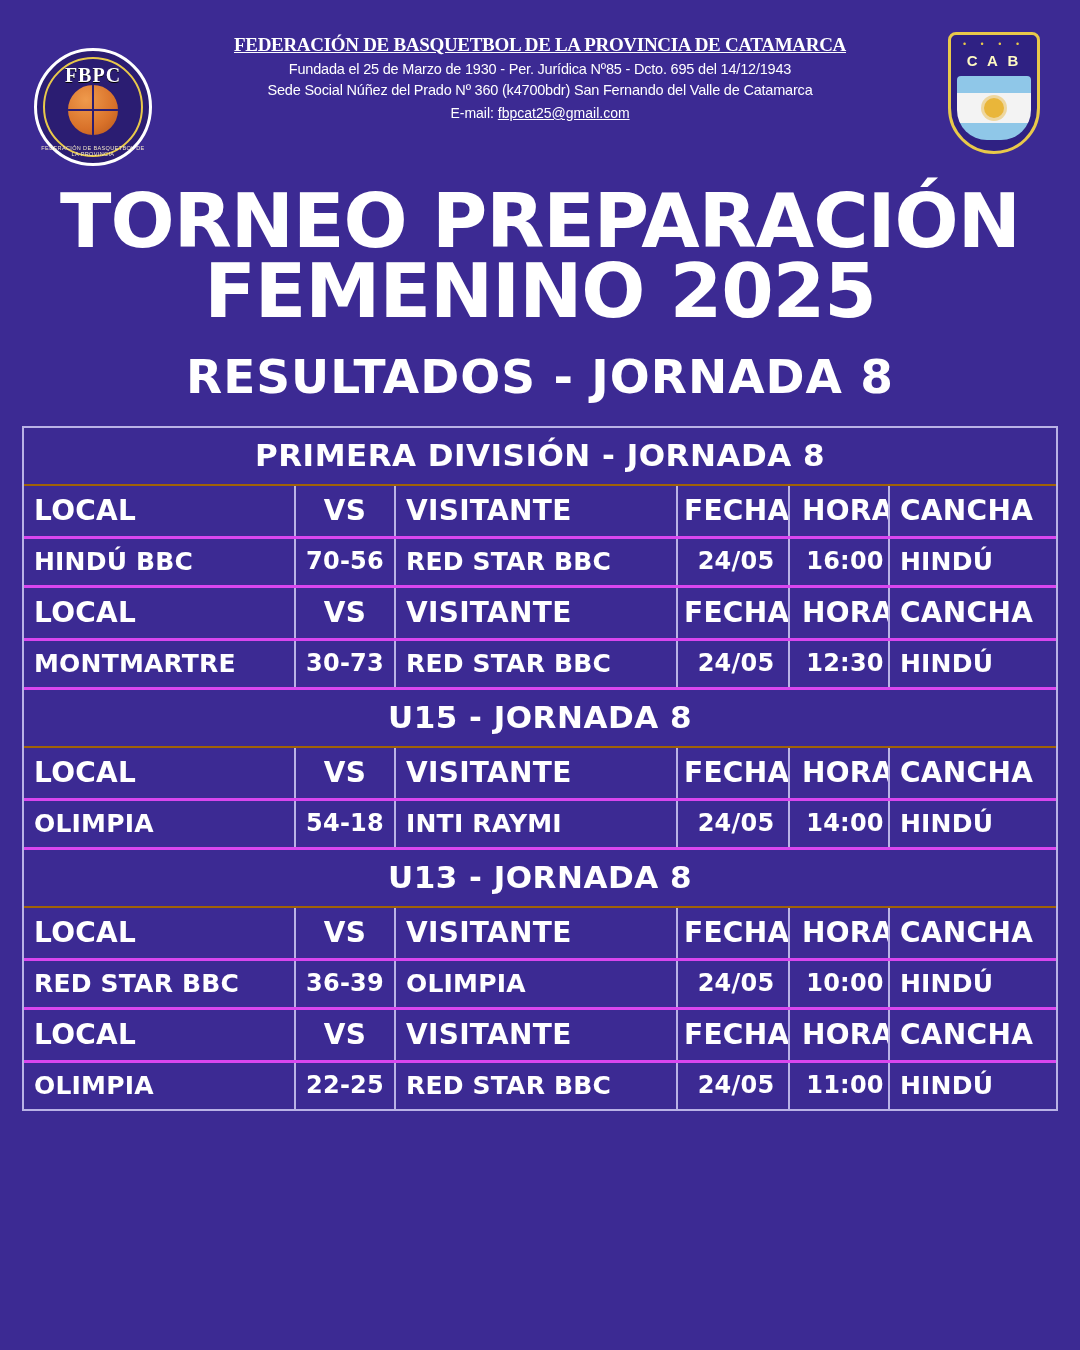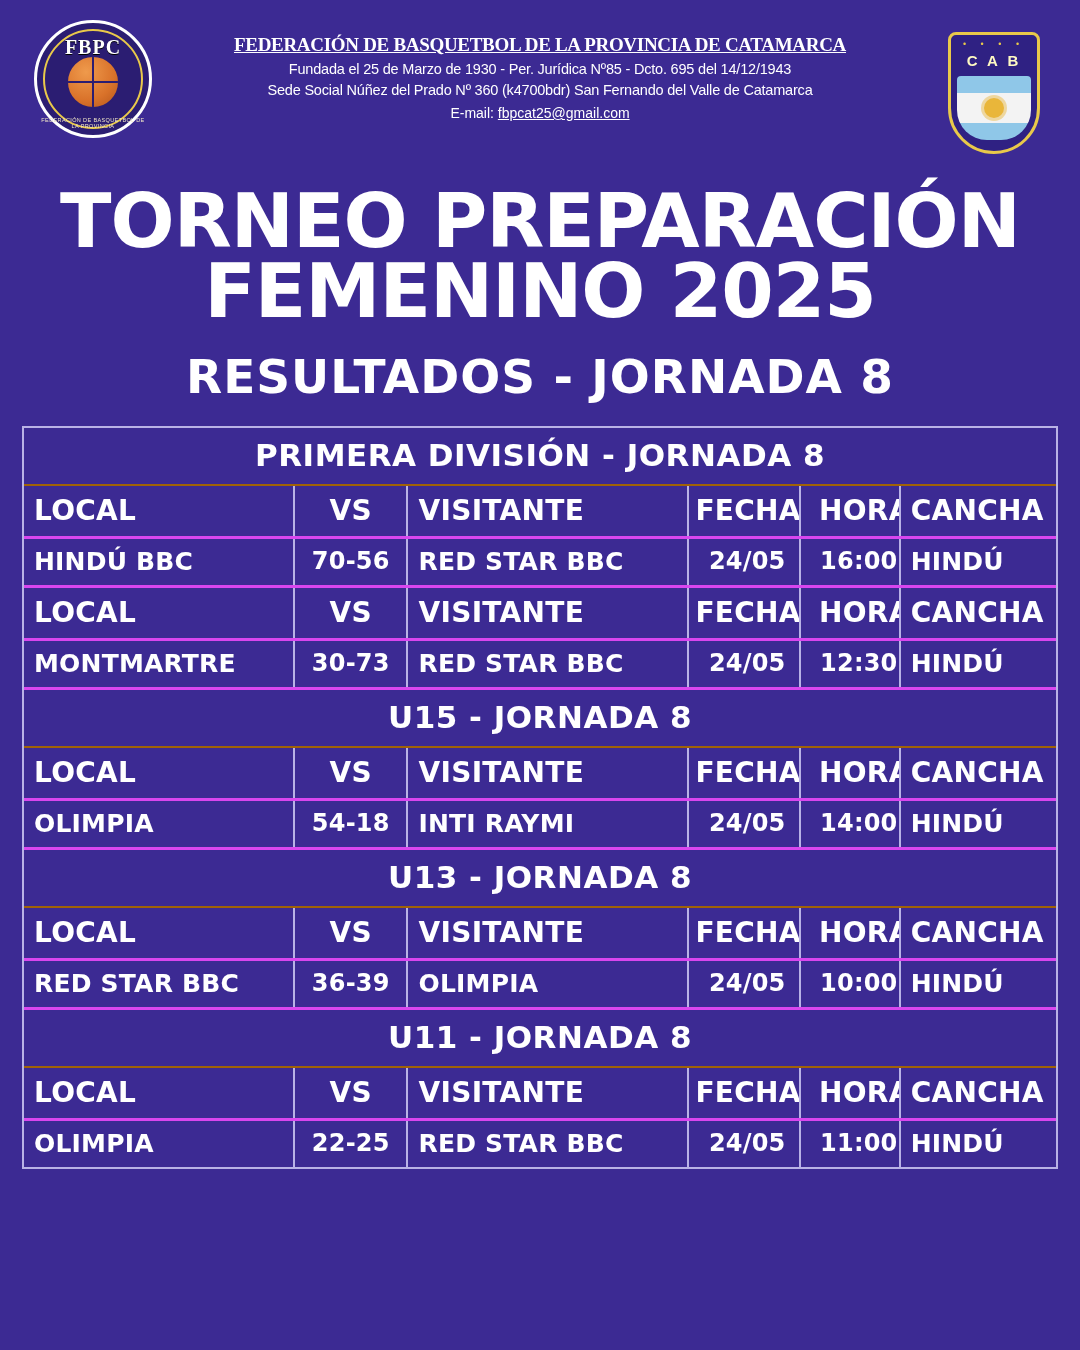--- a/index.html
+++ b/index.html
@@ -30,7 +30,7 @@
   .logo-left {
     position: absolute;
     left: 34px;
-    top: 20px;
+    top: 48px;
     width: 118px;
     height: 118px;
   }

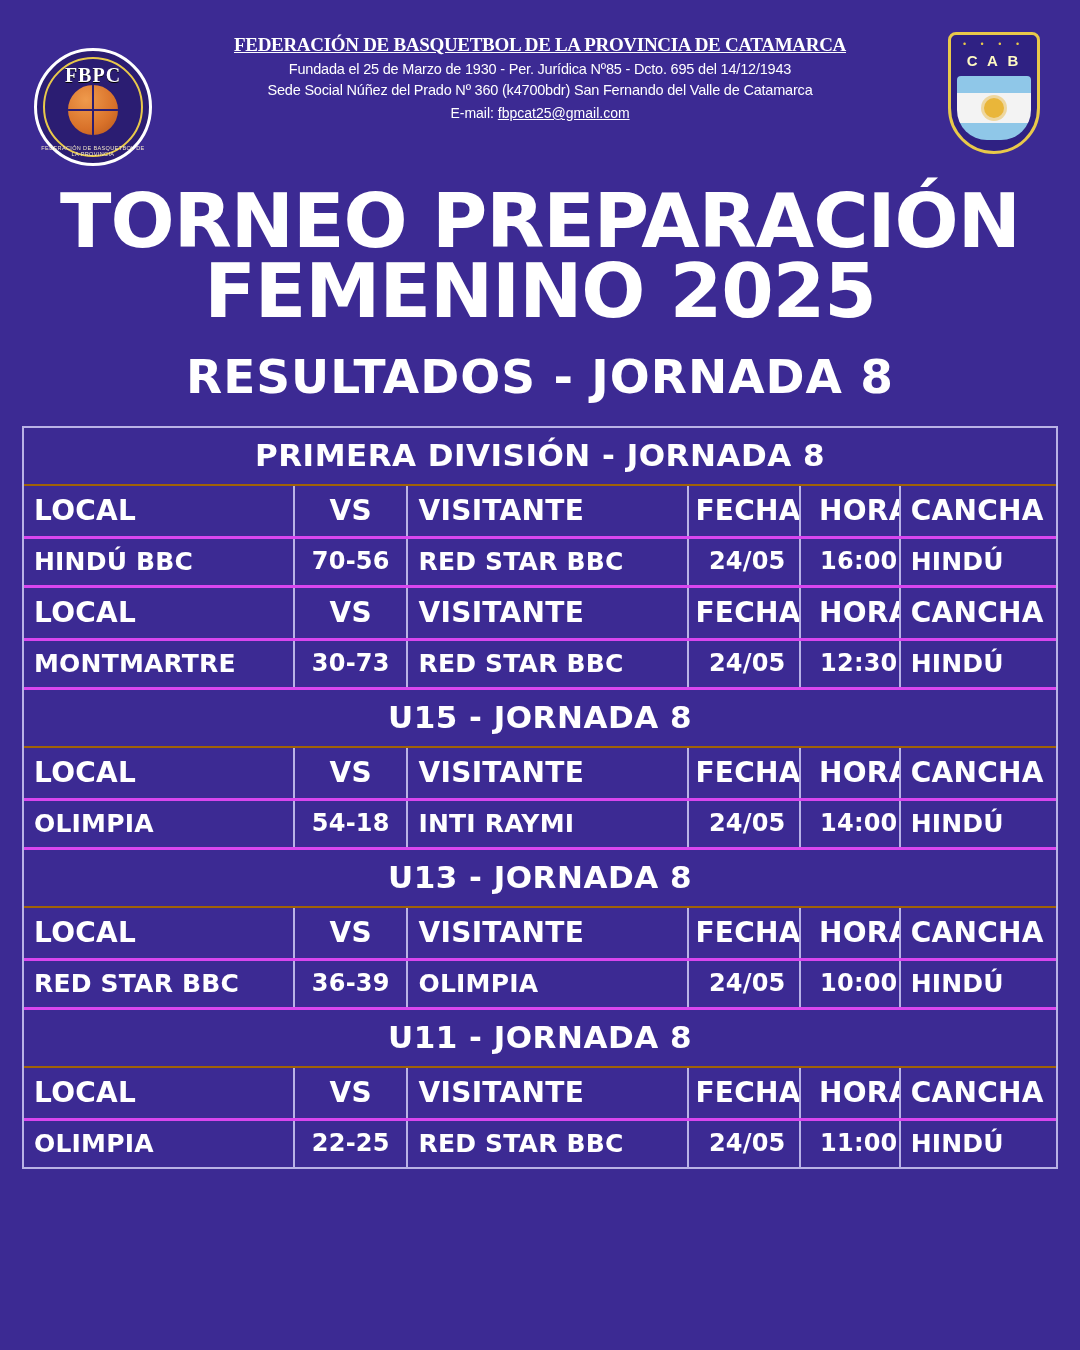--- a/index.html
+++ b/index.html
@@ -247,7 +247,7 @@
   }
   .cell:last-child { border-right: none; }
   .c-local    { width: 272px; }
-  .c-vs       { width: 114px; text-align: center; padding-left: 0; }
+  .c-vs       { width: 100px; text-align: center; padding-left: 0; }
   .c-vis      { width: 282px; }
   .c-fecha    { width: 112px; text-align: center; padding-left: 6px; }
   .c-hora     { width: 100px; text-align: center; padding-left: 18px; }

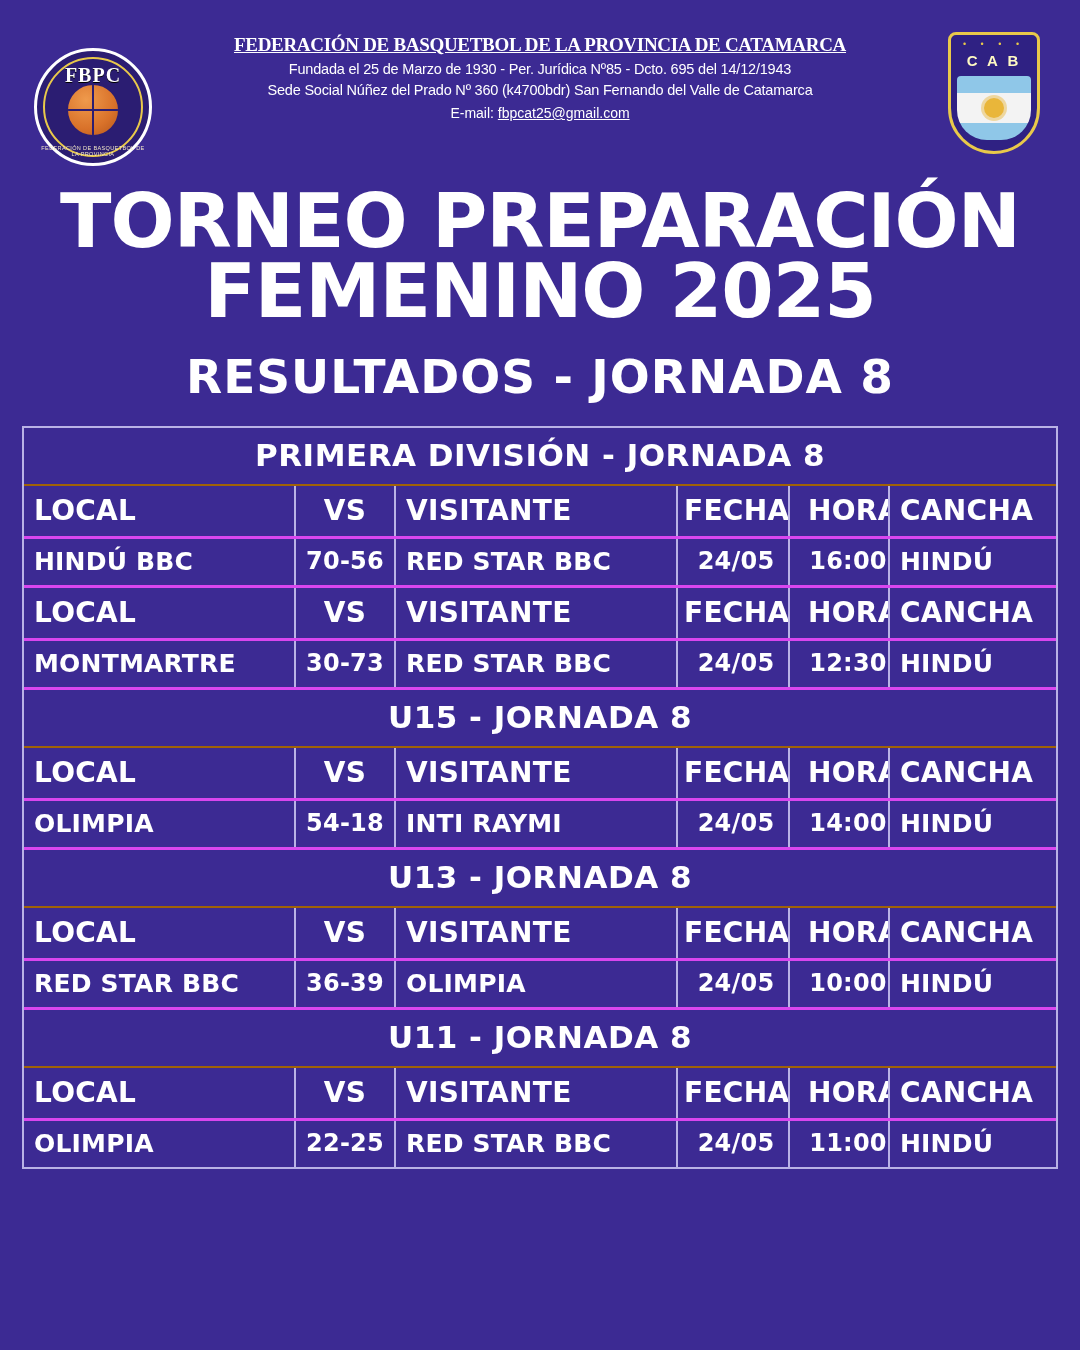--- a/index.html
+++ b/index.html
@@ -250,7 +250,7 @@
   .c-vs       { width: 100px; text-align: center; padding-left: 0; }
   .c-vis      { width: 282px; }
   .c-fecha    { width: 112px; text-align: center; padding-left: 6px; }
-  .c-hora     { width: 100px; text-align: center; padding-left: 18px; }
+  .c-hora     { width: 100px; text-align: center; padding-left: 12px; }
   .c-cancha   { width: 156px; }
 
   .head-row .cell { font-size: 28px; letter-spacing: .3px; }

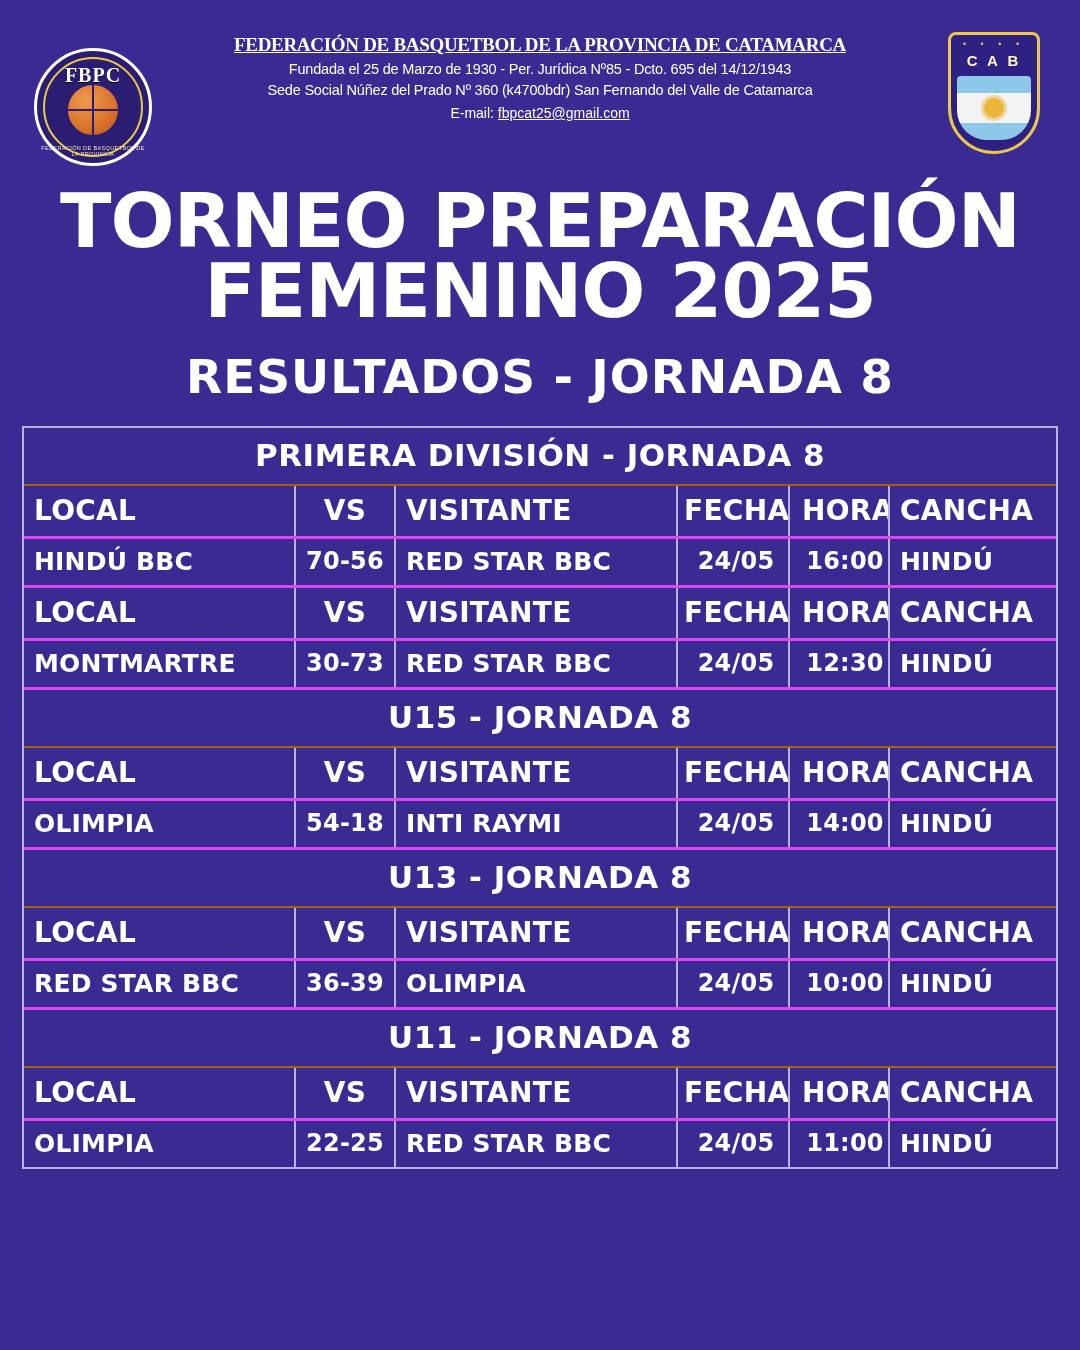--- a/index.html
+++ b/index.html
@@ -371,7 +371,6 @@
     <div class="cell c-cancha">HINDÚ</div>
   </div>
 
-  <div class="section-head">U11 - JORNADA 8</div>
   <div class="row head-row">
     <div class="cell c-local">LOCAL</div>
     <div class="cell c-vs">VS</div>

